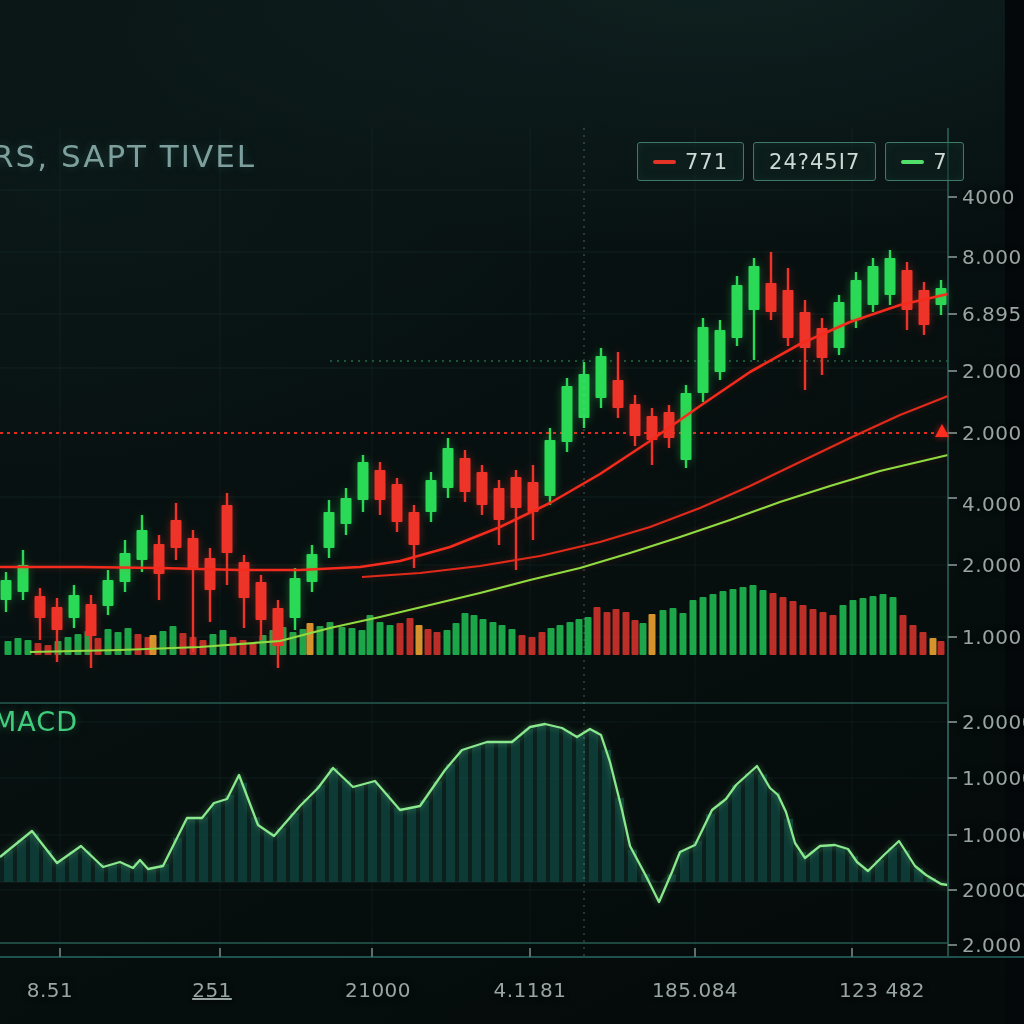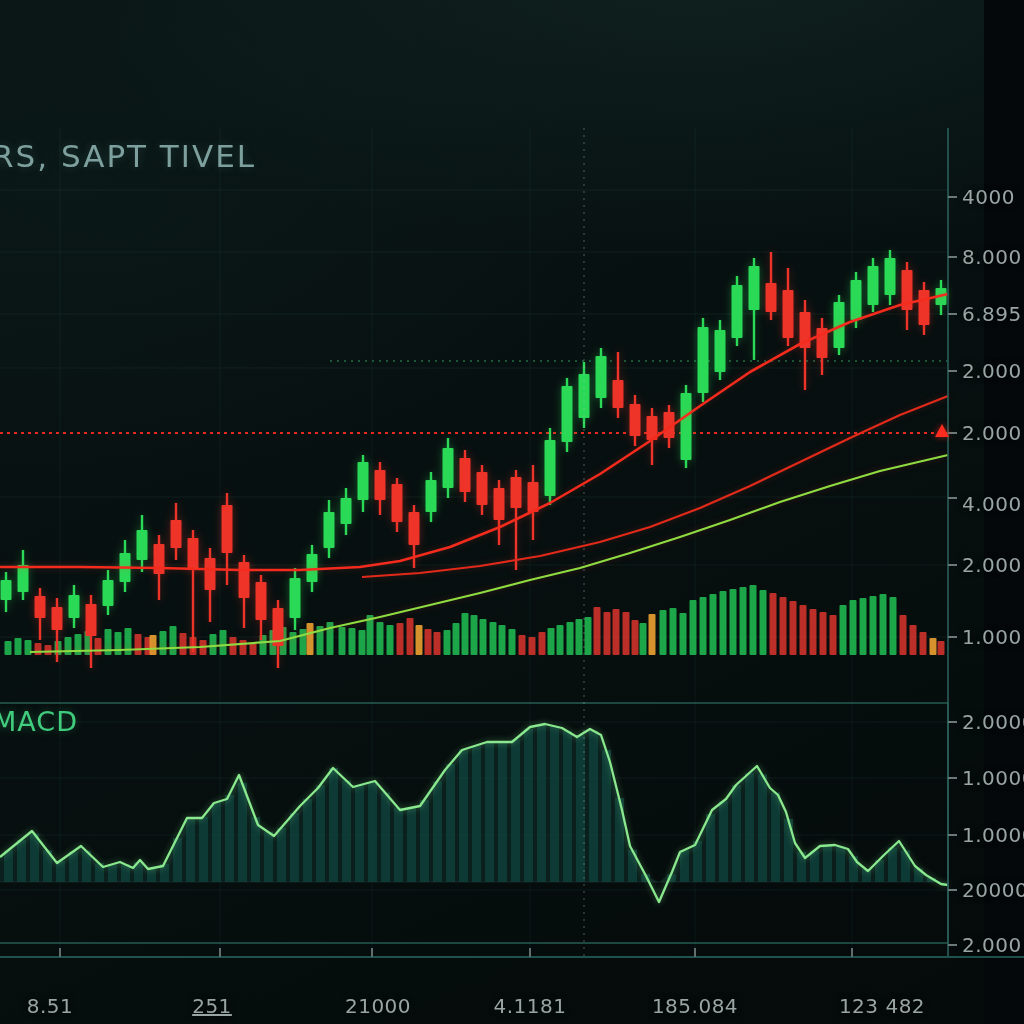--- a/index.html
+++ b/index.html
@@ -8,7 +8,7 @@
     background:
       radial-gradient(1100px 480px at 72% -4%, rgba(32,74,70,.28), transparent 62%),
       radial-gradient(900px 500px at 8% 18%, rgba(18,46,44,.20), transparent 60%),
-      linear-gradient(155deg,#0a1414 0%,#071010 45%,#050a0a 100%);}
+      linear-gradient(155deg,#0a1414 0%,#071010 45%,#050a0a 100%); padding-left: 21px;}
   svg{position:absolute;left:0;top:0;}
   .axlabel{position:absolute;color:#99a5a3;font-size:20px;letter-spacing:.5px;
     transform:translateY(-50%);white-space:nowrap;text-shadow:0 0 6px rgba(0,0,0,.8);}

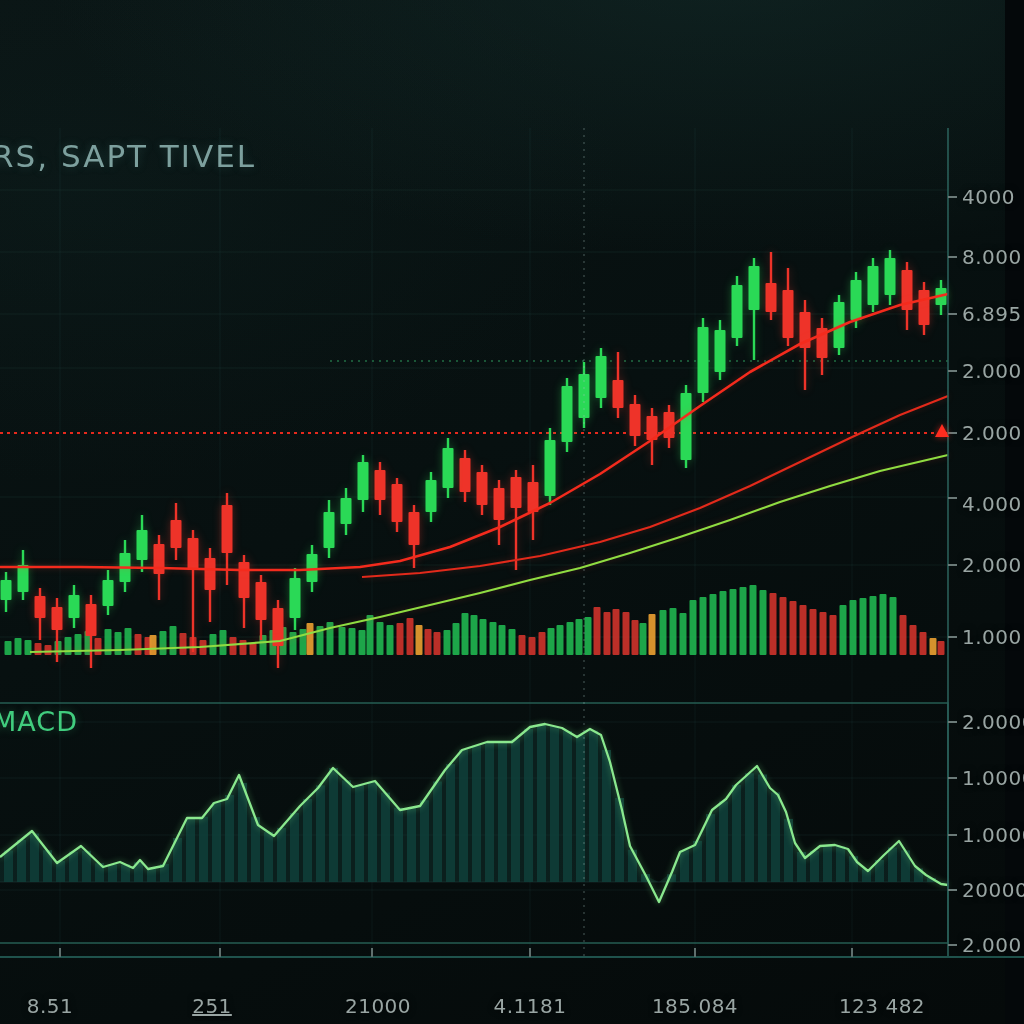--- a/index.html
+++ b/index.html
@@ -389,6 +389,20 @@
 
   <div id="chart-title">RS, SAPT TIVEL</div>
 
+  <div id="legend">
+    <div class="legend-box">
+      <span class="legend-dash" id="dash0" style="background: rgb(229, 50, 38);"></span>
+      <span class="legend-text">771</span>
+    </div>
+    <div class="legend-box">
+
+      <span class="legend-text">24?45I7</span>
+    </div>
+    <div class="legend-box">
+      <span class="legend-dash" id="dash2" style="background: rgb(82, 224, 107);"></span>
+      <span class="legend-text">7</span>
+    </div>
+  </div>
 
   <div id="macd-title">MACD</div>
   <div id="labels-right-main">

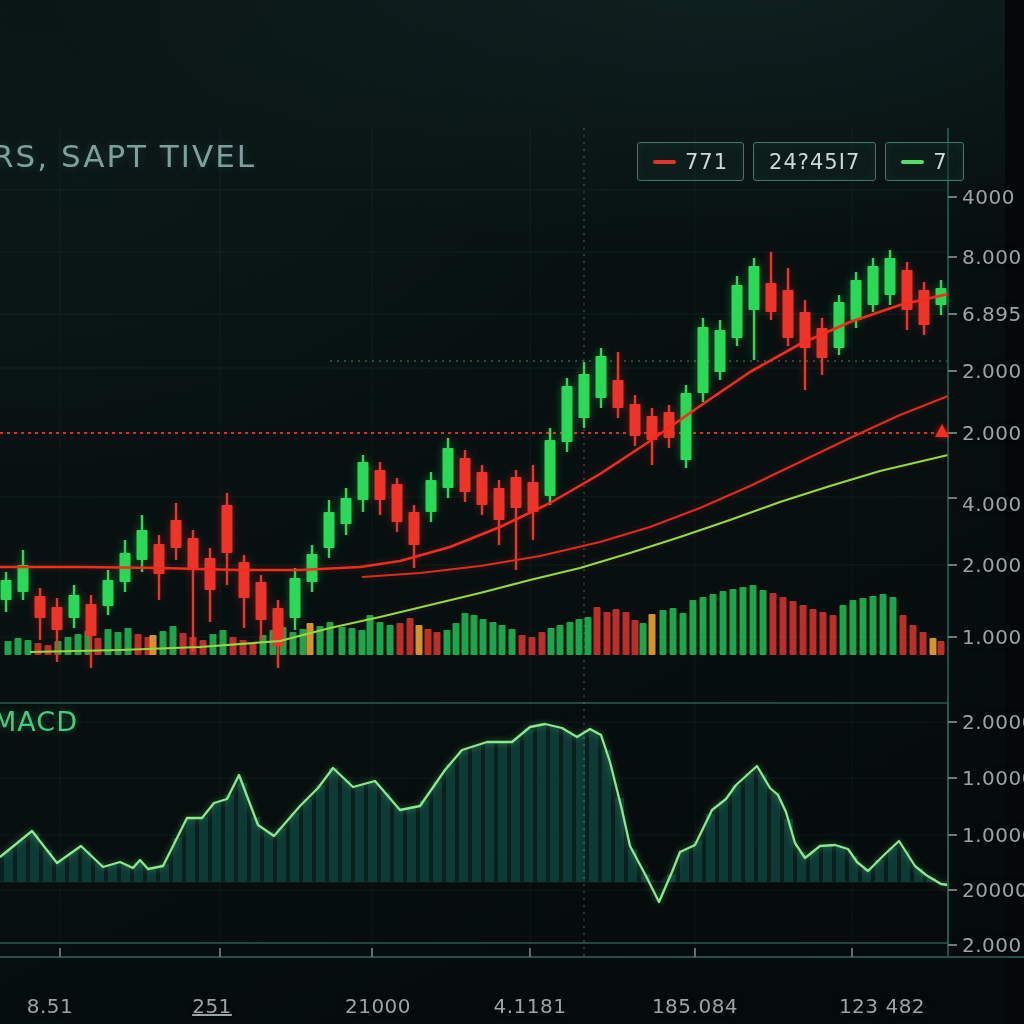--- a/index.html
+++ b/index.html
@@ -12,7 +12,7 @@
   svg{position:absolute;left:0;top:0;}
   .axlabel{position:absolute;color:#99a5a3;font-size:20px;letter-spacing:.5px;
     transform:translateY(-50%);white-space:nowrap;text-shadow:0 0 6px rgba(0,0,0,.8);}
-  .axlabel.bottom{transform:translate(-50%,0);margin-top:16px;}
+  .axlabel.bottom{transform:translate(-50%,0);}
   #chart-title{position:absolute;left:-8px;top:138px;font-size:31px;letter-spacing:2px;
     color:#7da09e;text-shadow:0 0 10px rgba(90,160,150,.25);}
   #macd-title{position:absolute;left:-7px;top:706px;font-size:27px;letter-spacing:1px;

